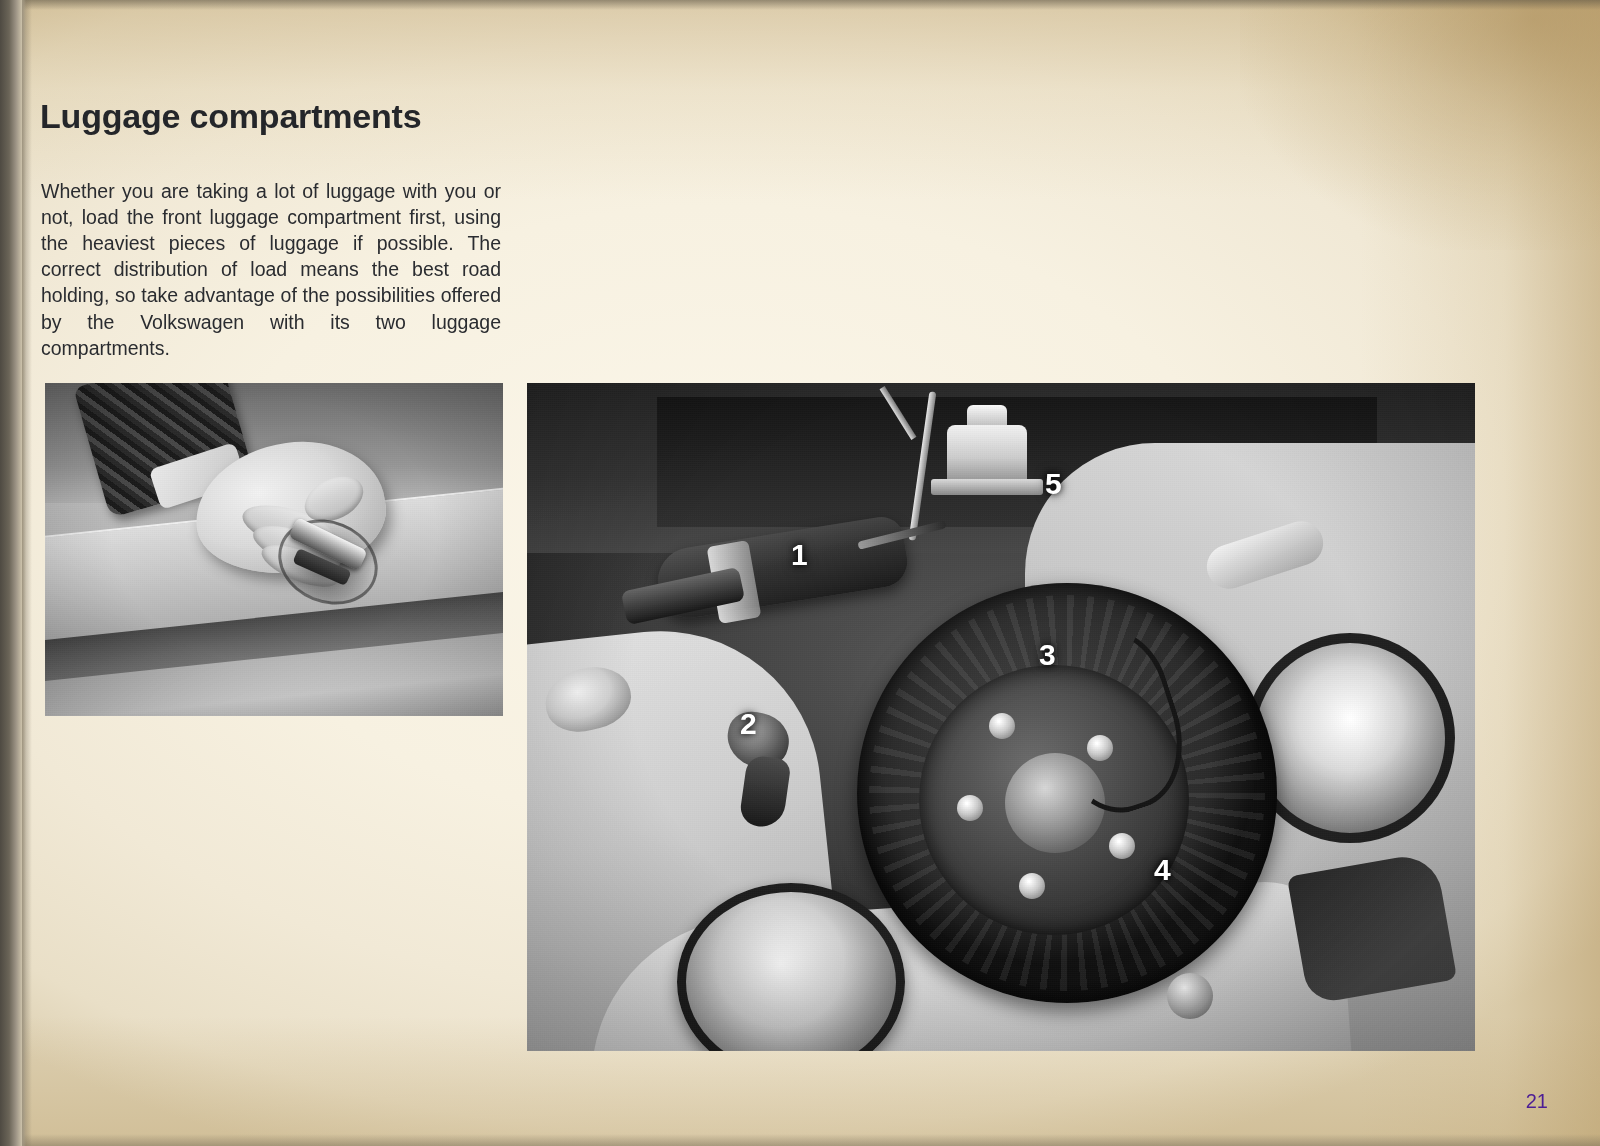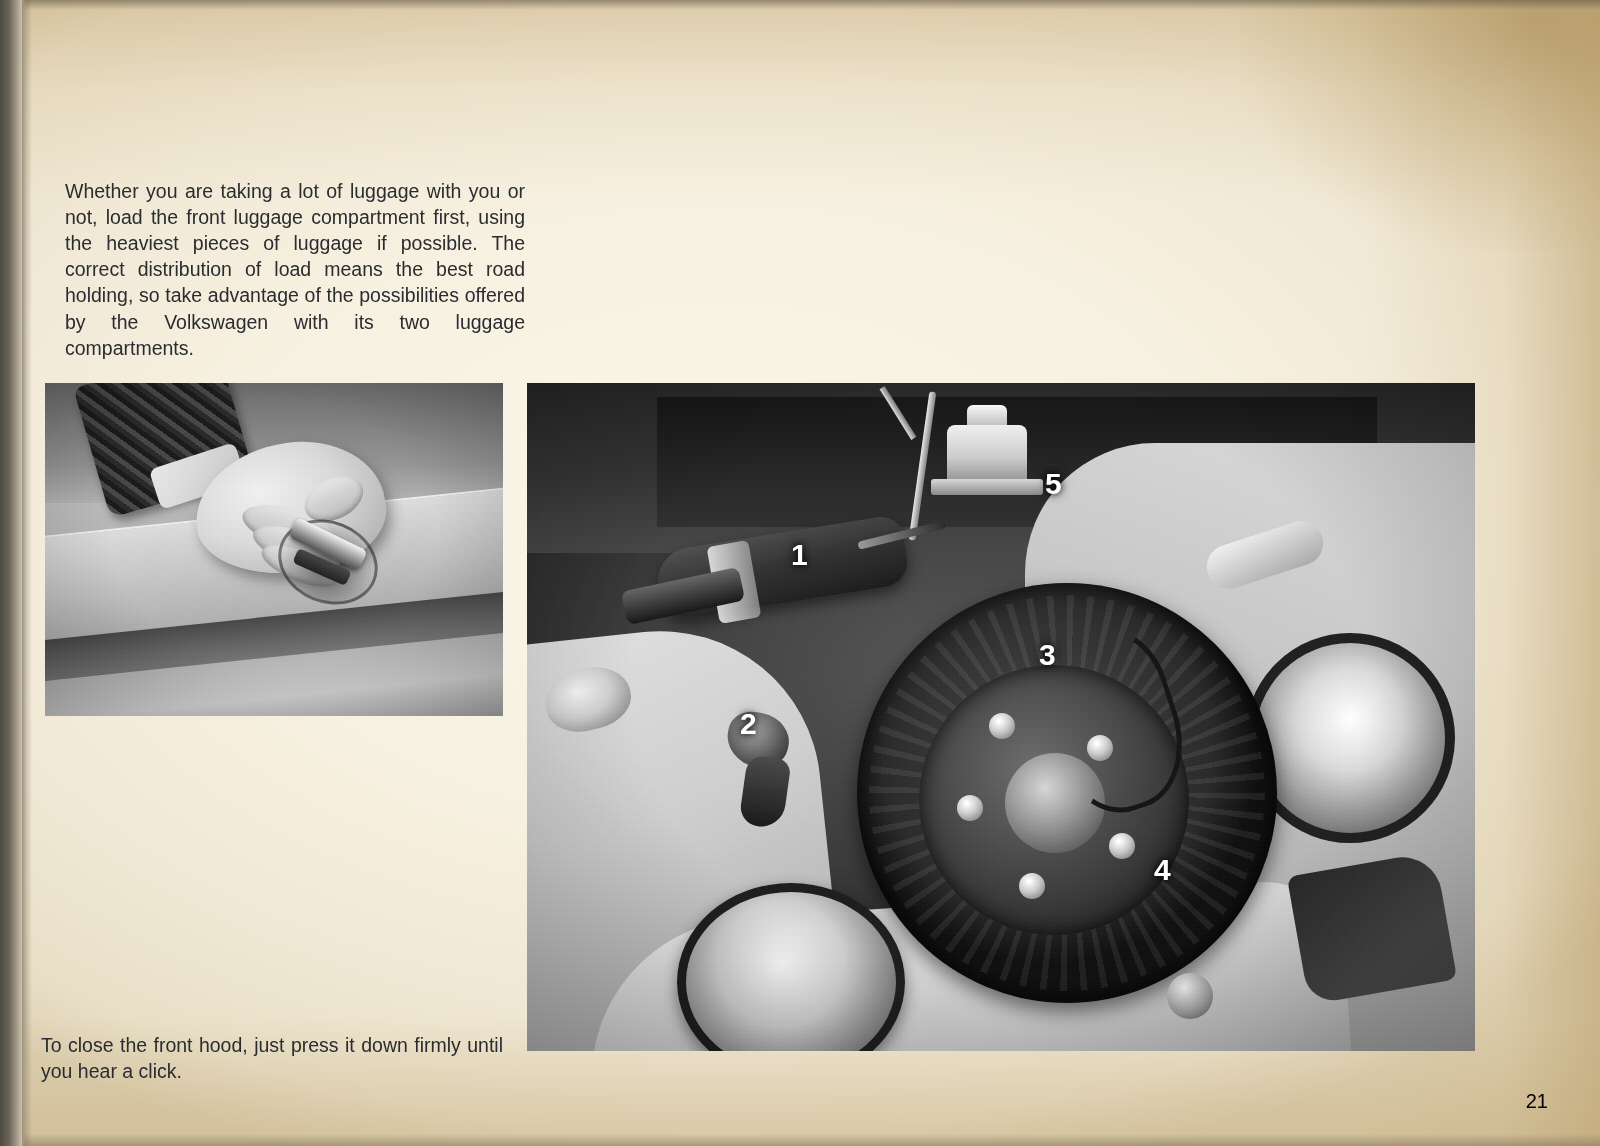--- a/index.html
+++ b/index.html
@@ -444,6 +444,7 @@
 
   <div class="content">
 
+    <h1 class="title">Luggage compartments</h1>
 
     <p class="intro">Whether you are taking a lot of luggage with you or not, load the front luggage compartment first, using the heaviest pieces of luggage if possible. The correct distribution of load means the best road holding, so take advantage of the possibilities offered by the Volkswagen with its two luggage compartments.</p>
 

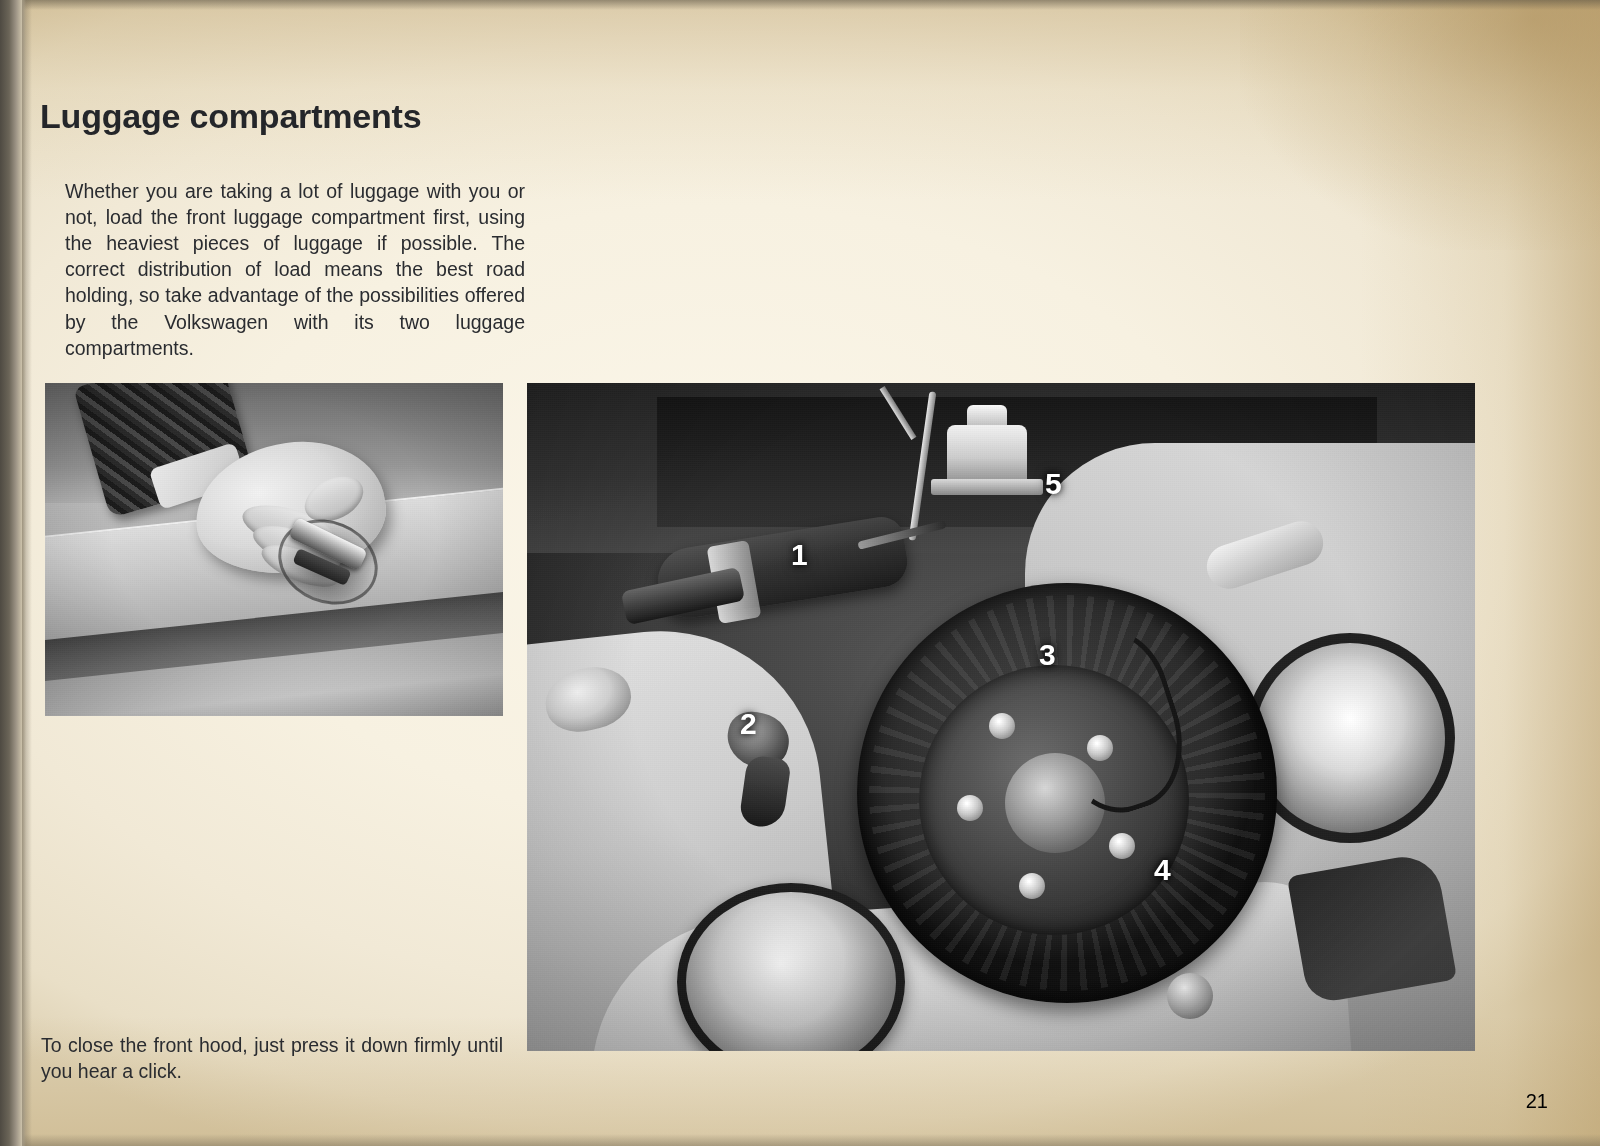--- a/index.html
+++ b/index.html
@@ -95,7 +95,6 @@
     color: #2a2c30;
     text-align: justify;
     text-justify: inter-word;
-    margin-left: 24px;
   }
   .caption-left {
     position: absolute;

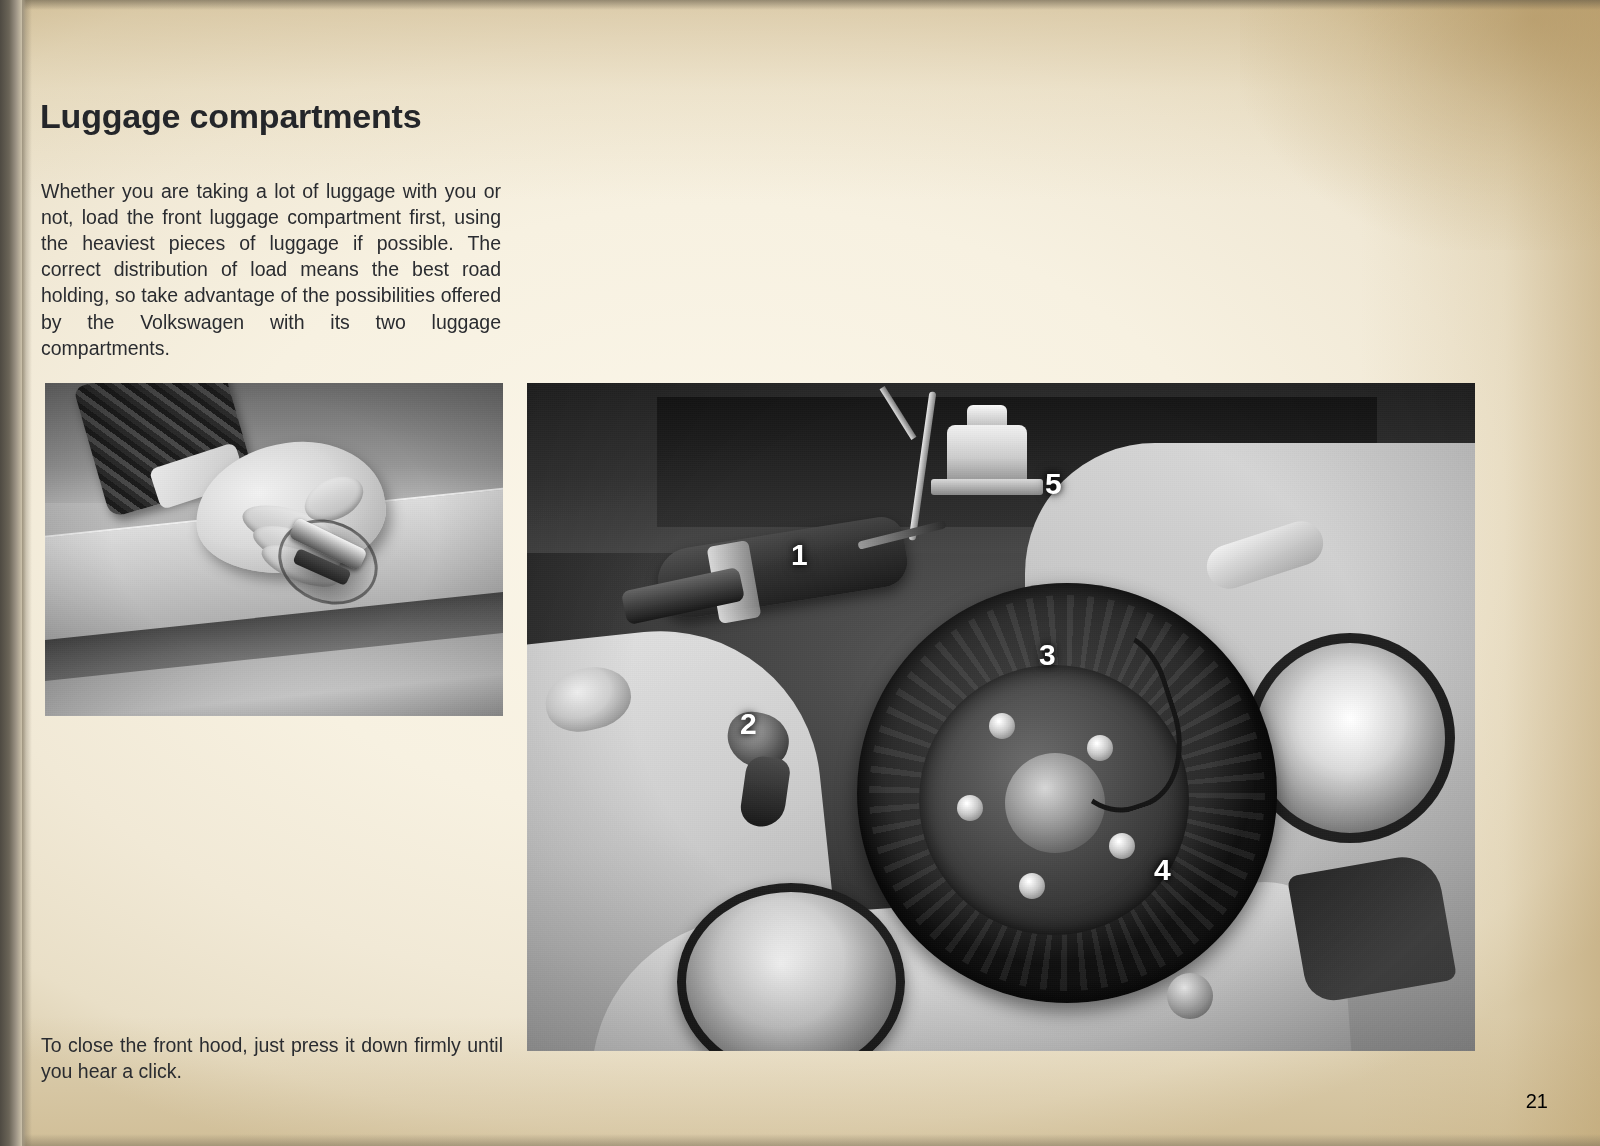--- a/index.html
+++ b/index.html
@@ -468,7 +468,6 @@
     </div>
 
 
-    <p class="closing">To close the front hood, just press it down firmly until you hear a click.</p>
 
     <div class="photo photo-right">
       <div class="r-bg"></div>

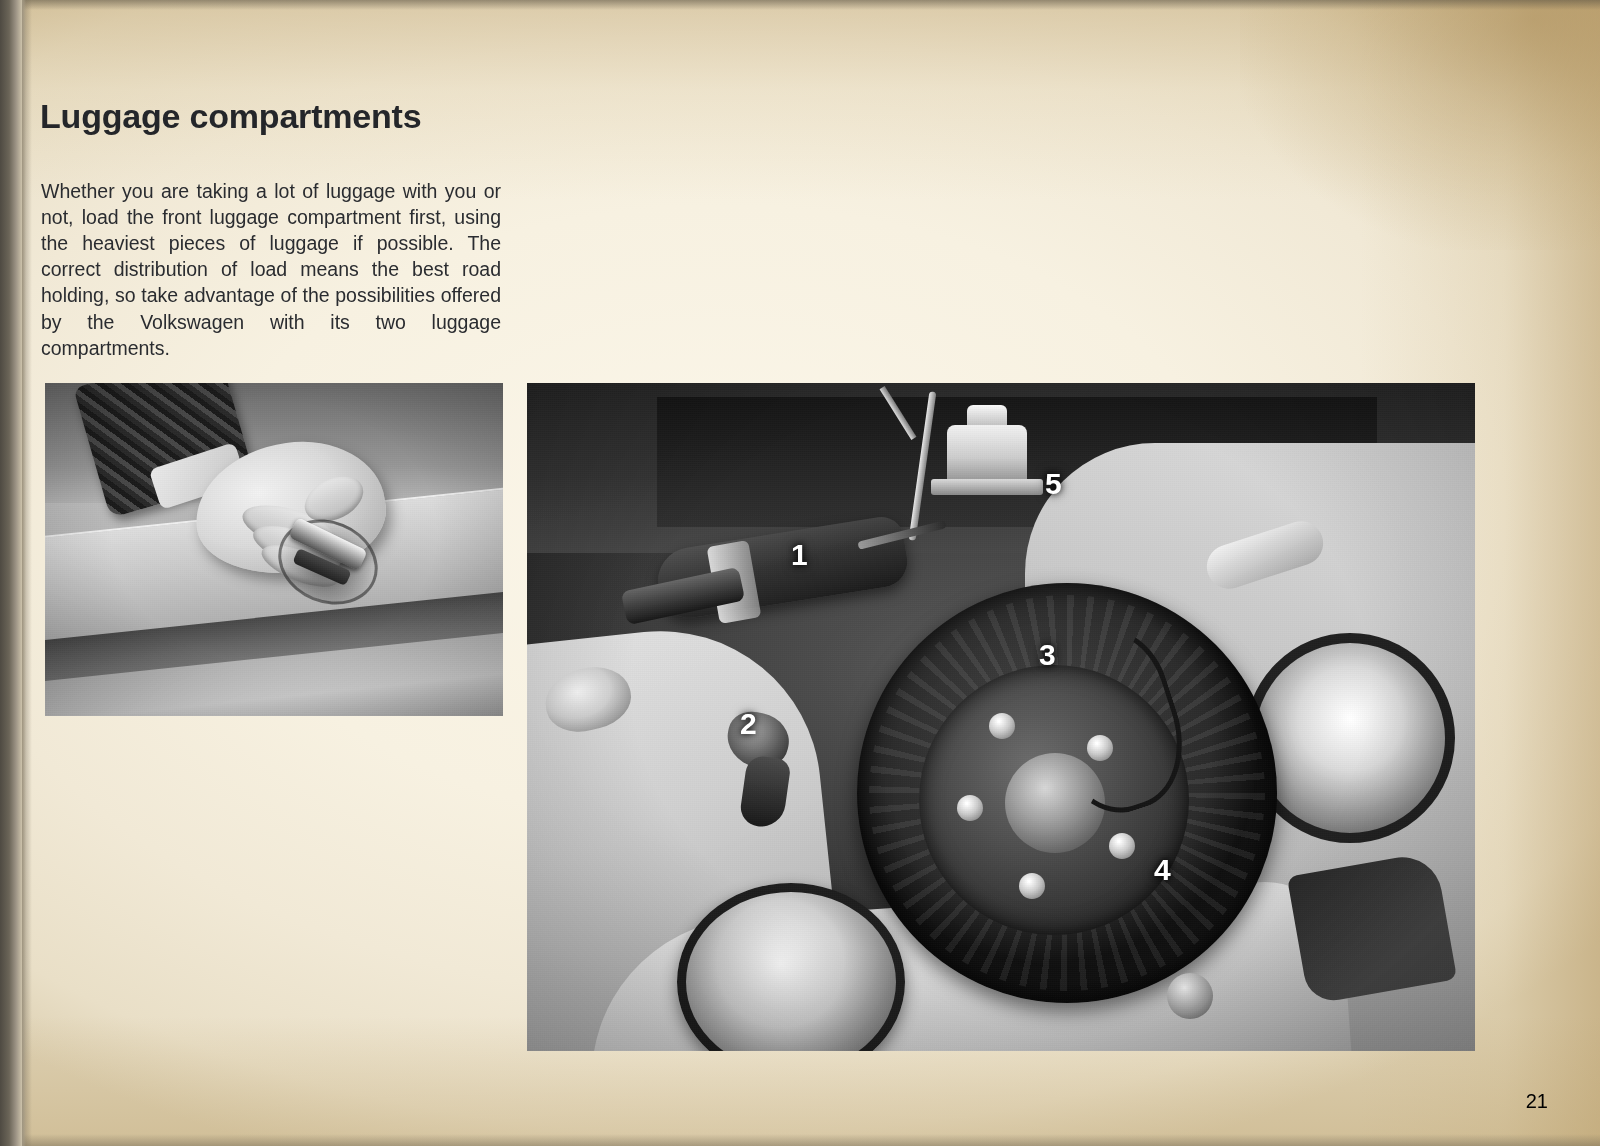--- a/index.html
+++ b/index.html
@@ -122,7 +122,7 @@
     right: 52px;
     bottom: 33px;
     font-size: 20px;
-    color: #000000;
+    color: #4c1d95;
     margin-top: 24px;
   }
 

